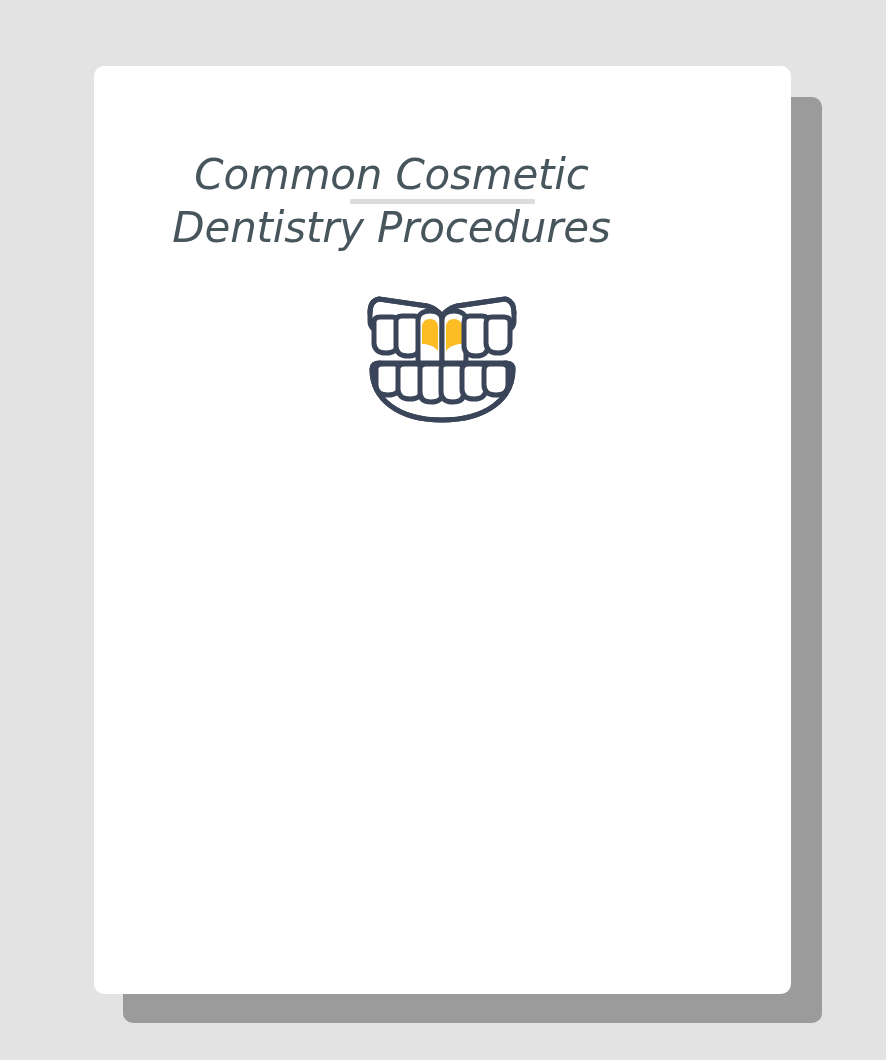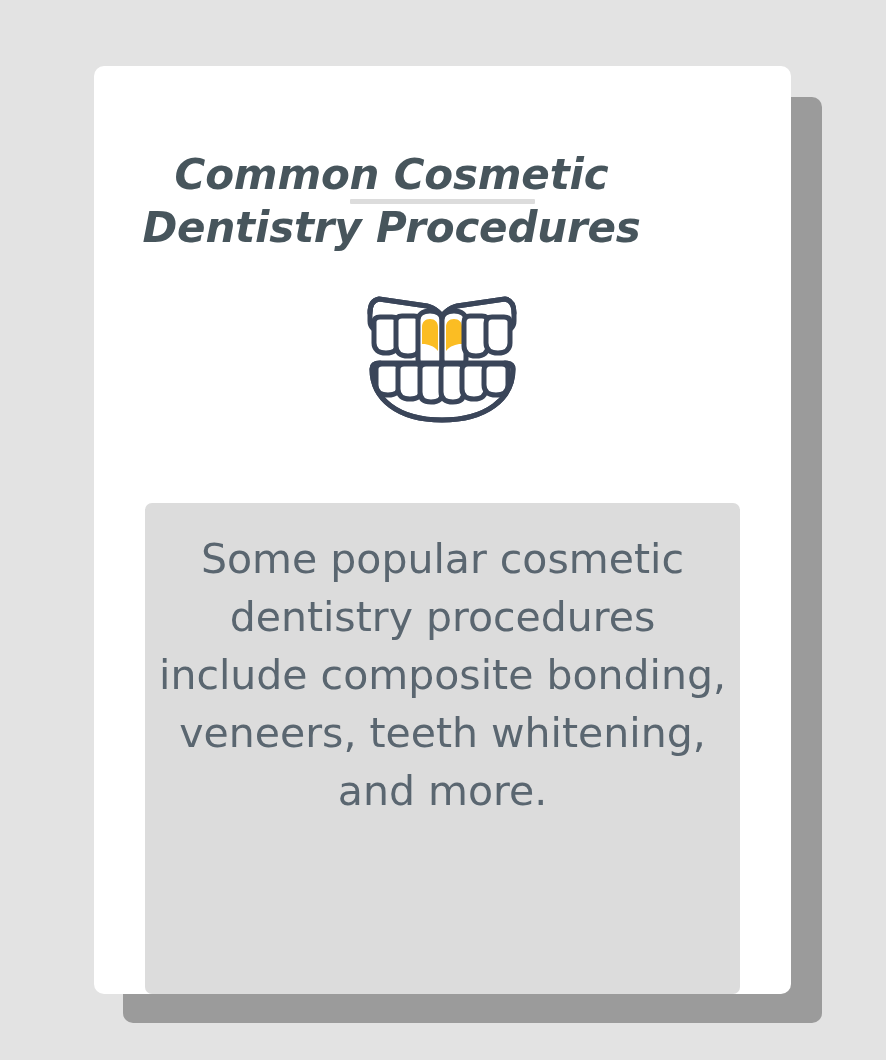--- a/index.html
+++ b/index.html
@@ -59,7 +59,7 @@
     text-align: center;
     font-size: 42px;
     line-height: 53px;
-    font-weight: bold;
+    font-weight: normal;
     font-style: italic;
     color: #47555c;
     letter-spacing: -0.2px;

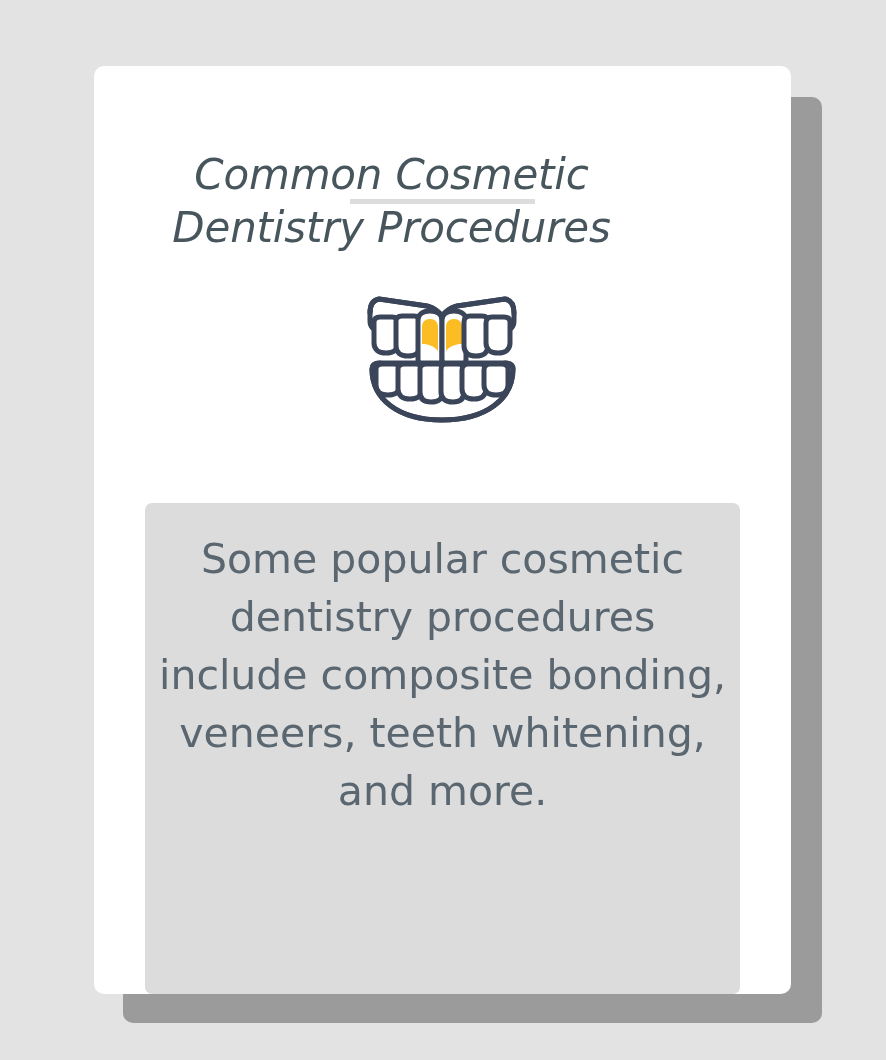--- a/index.html
+++ b/index.html
@@ -191,9 +191,6 @@
       </svg>
     </div>
 
-    <div class="body-panel">
-      <div class="body-text">Some popular cosmetic dentistry procedures include composite bonding, veneers, teeth whitening, and more.</div>
-    </div>
 
   </div>
 </div>

